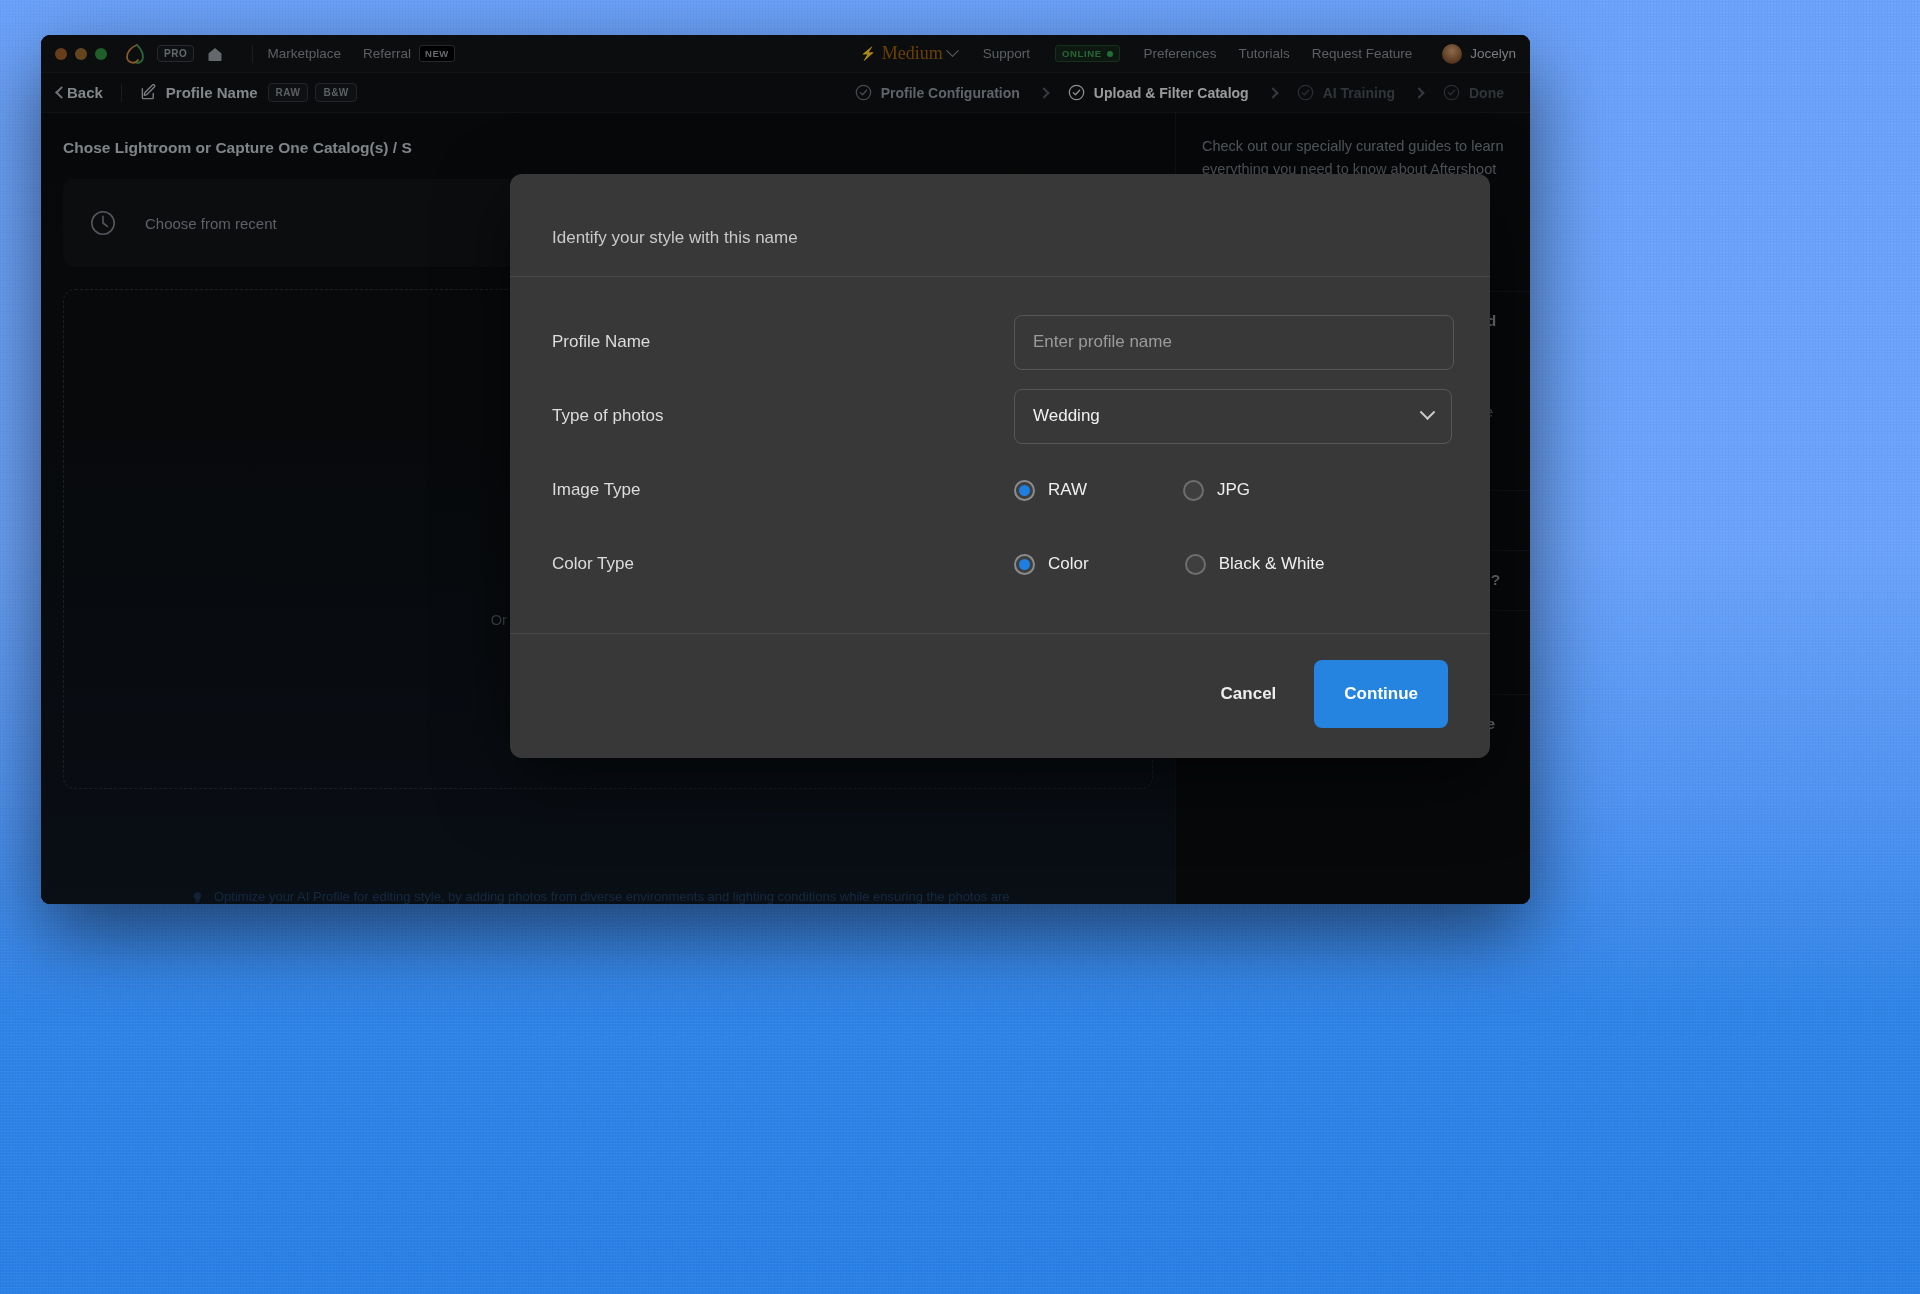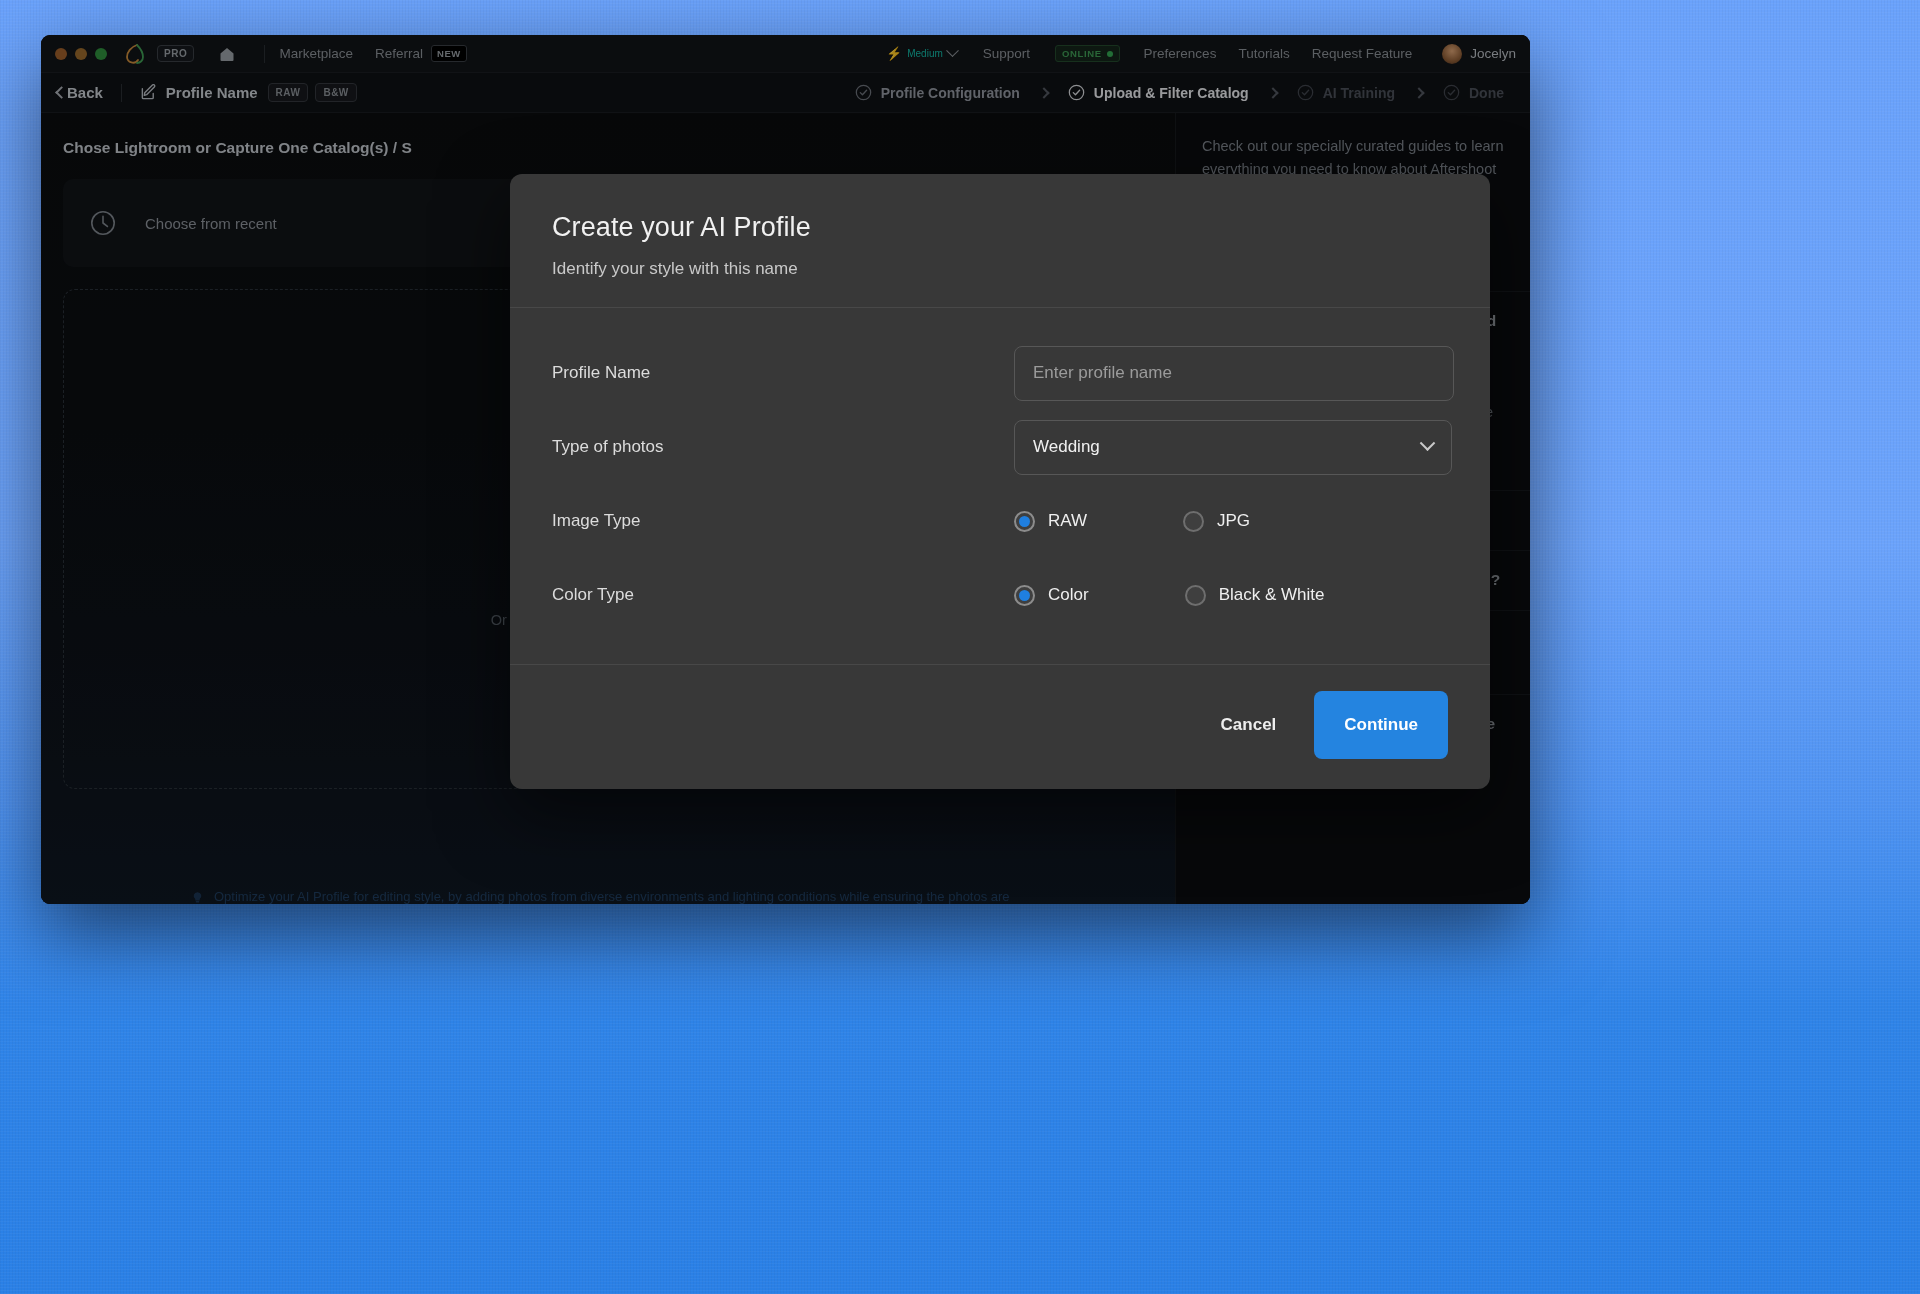--- a/index.html
+++ b/index.html
@@ -74,7 +74,7 @@
     border: 1px solid #3a3f45;
     border-radius: 4px;
     padding: 2px 6px;
-    margin-right: 24px;
+    margin-right: 12px;
     background: #16191d;
   }
   #home-icon { width: 18px; height: 18px; margin-right: 14px; flex: none; }

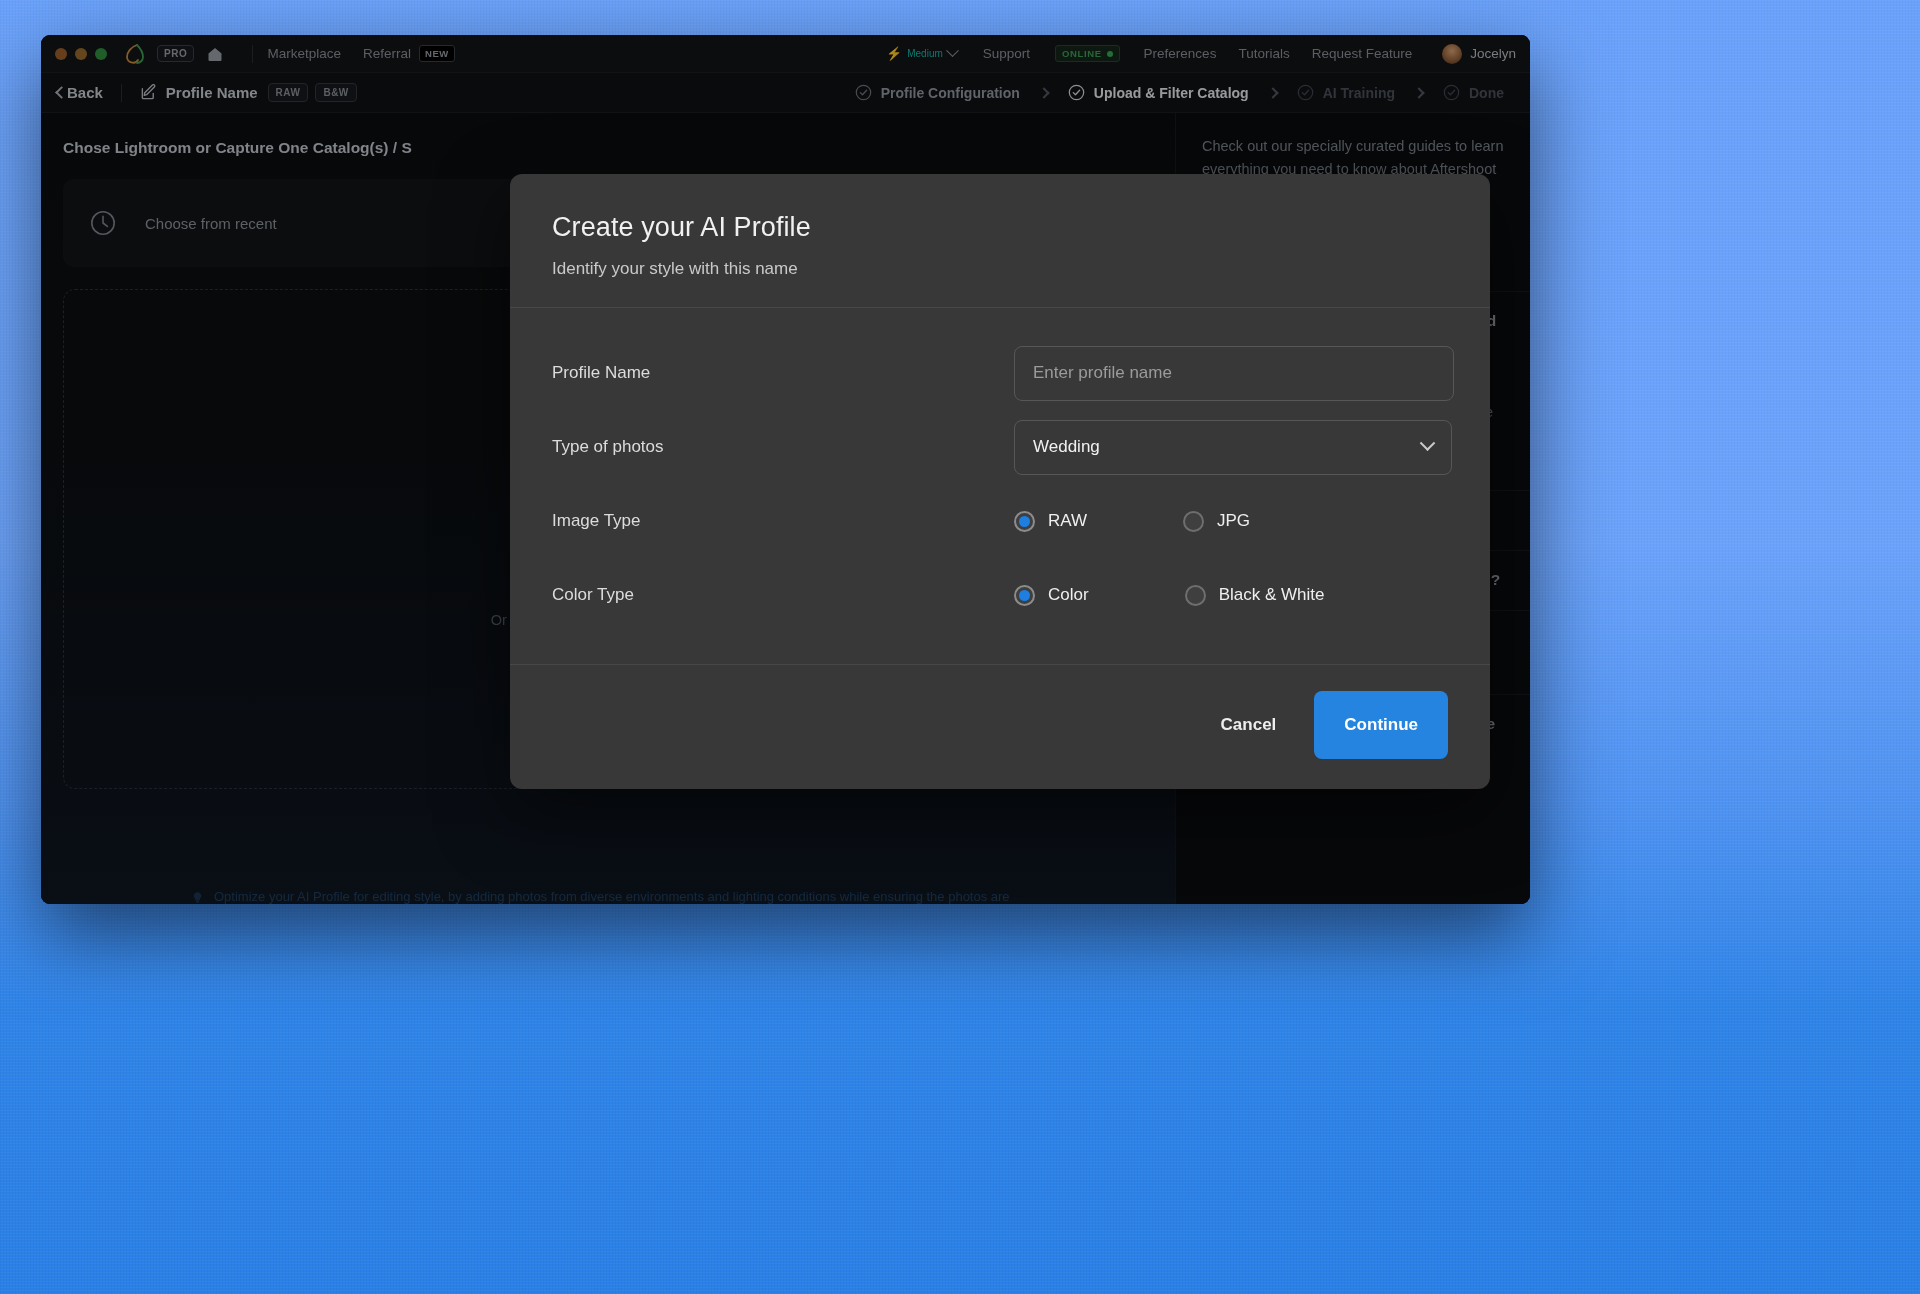--- a/index.html
+++ b/index.html
@@ -104,7 +104,7 @@
   }
   .speed-pill { display: flex; align-items: center; gap: 5px; margin-right: 26px; }
   .bolt { color: #c98a3c; font-size: 13px; line-height: 1; }
-  .speed-label { font-size: 10px; color: #14b8a6; }
+  .speed-label { font-size: 18px; color: #a16207; font-family: Liberation Serif, serif; }
   .chev { width: 9px; height: 9px; border-right: 1.6px solid #8b9096; border-bottom: 1.6px solid #8b9096;
           transform: rotate(45deg) translate(-2px,-2px); }
   .support-wrap { display: flex; align-items: center; gap: 25px; margin-right: 24px; }

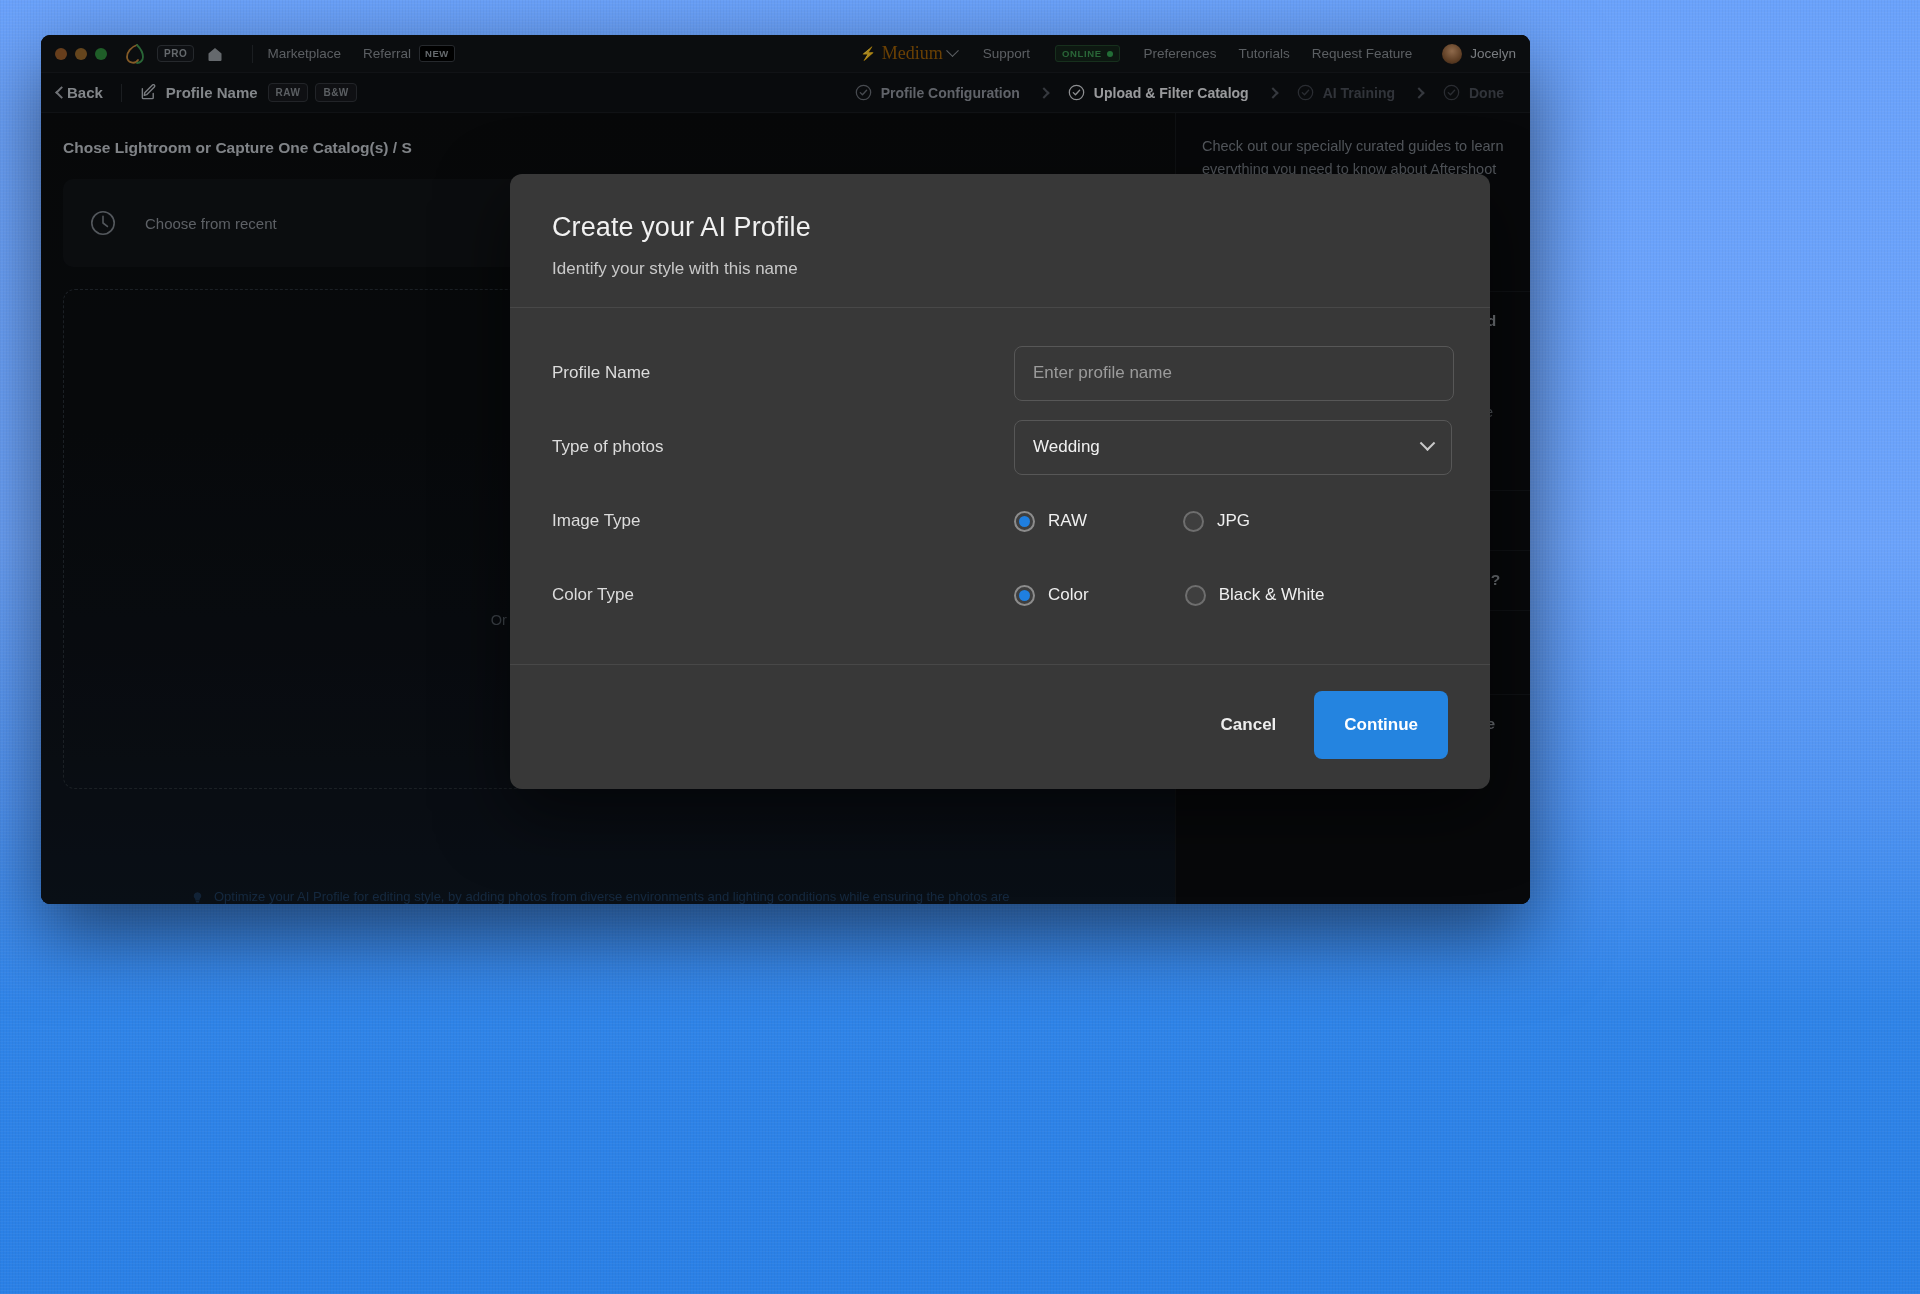--- a/index.html
+++ b/index.html
@@ -536,7 +536,6 @@
 
     <div id="modal">
       <div id="modal-head">
-        <div id="modal-title">Create your AI Profile</div>
         <div id="modal-subtitle">Identify your style with this name</div>
       </div>
       <div class="modal-rule"></div>

